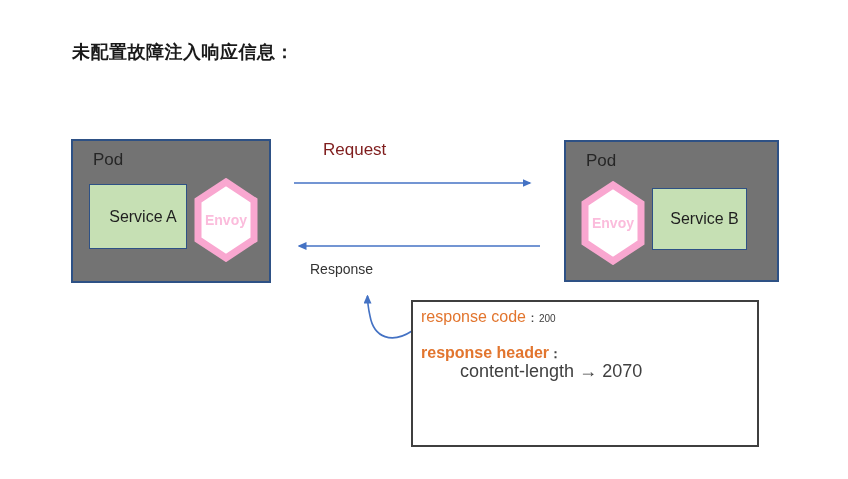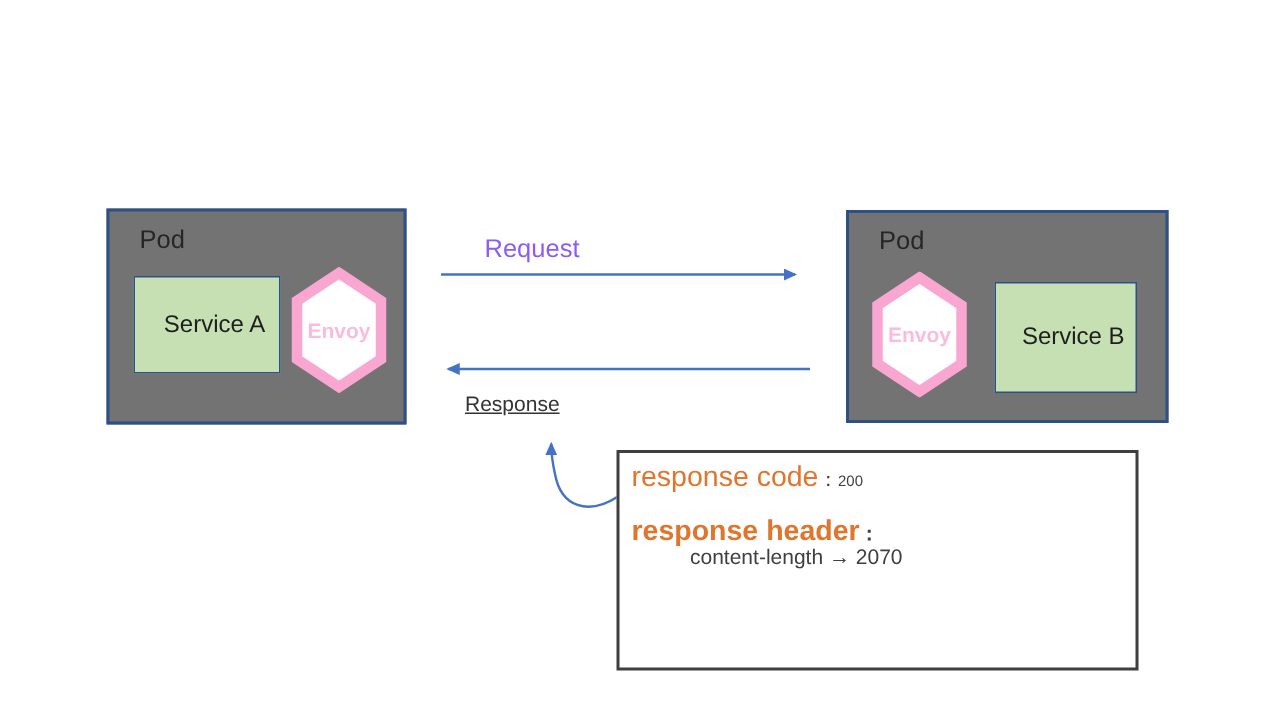--- a/index.html
+++ b/index.html
@@ -111,6 +111,7 @@
 
 <div class="canvas">
 
+  <div class="title">未配置故障注入响应信息：</div>
 
   <div class="pod pod-left">
     <div class="pod-label">Pod</div>

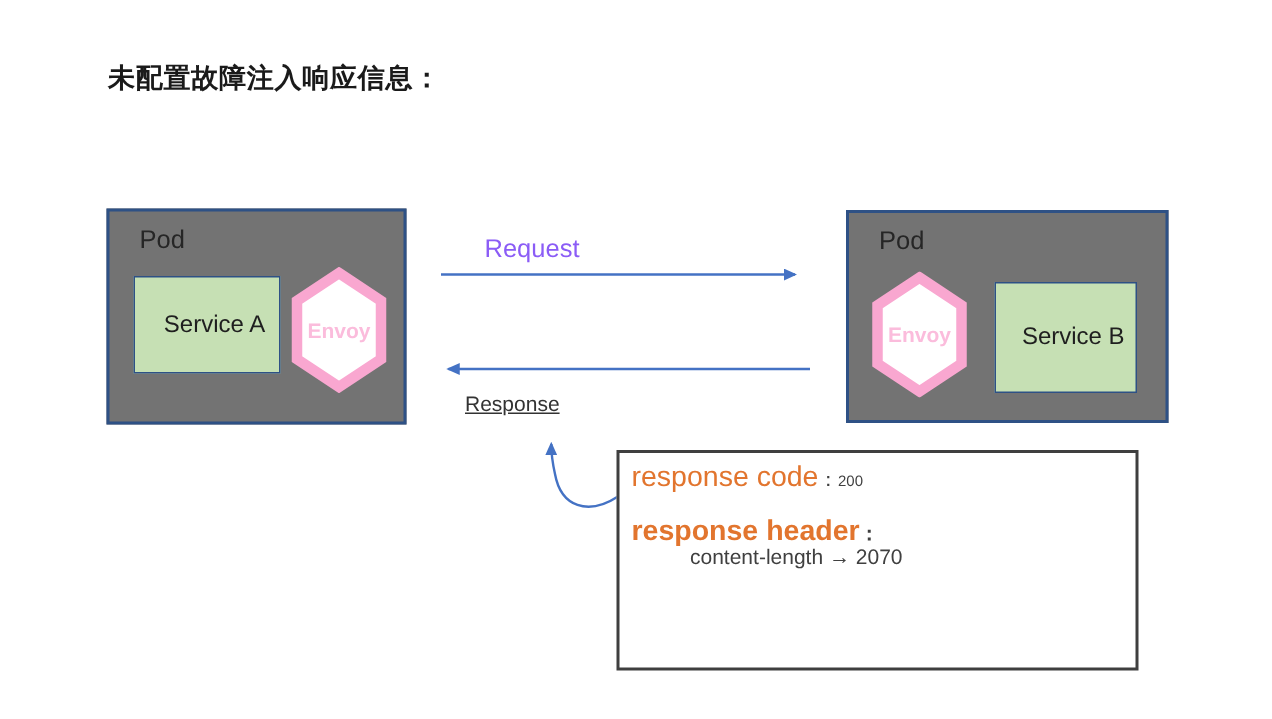--- a/index.html
+++ b/index.html
@@ -70,9 +70,9 @@
   }
   .request-label {
     position: absolute;
-    left: 323px; top: 156px;
+    left: 323px; top: 140px;
     font-size: 17px;
-    color: #8b5cf6;
+    color: #7f1d1d;
   }
   .response-label {
     position: absolute;

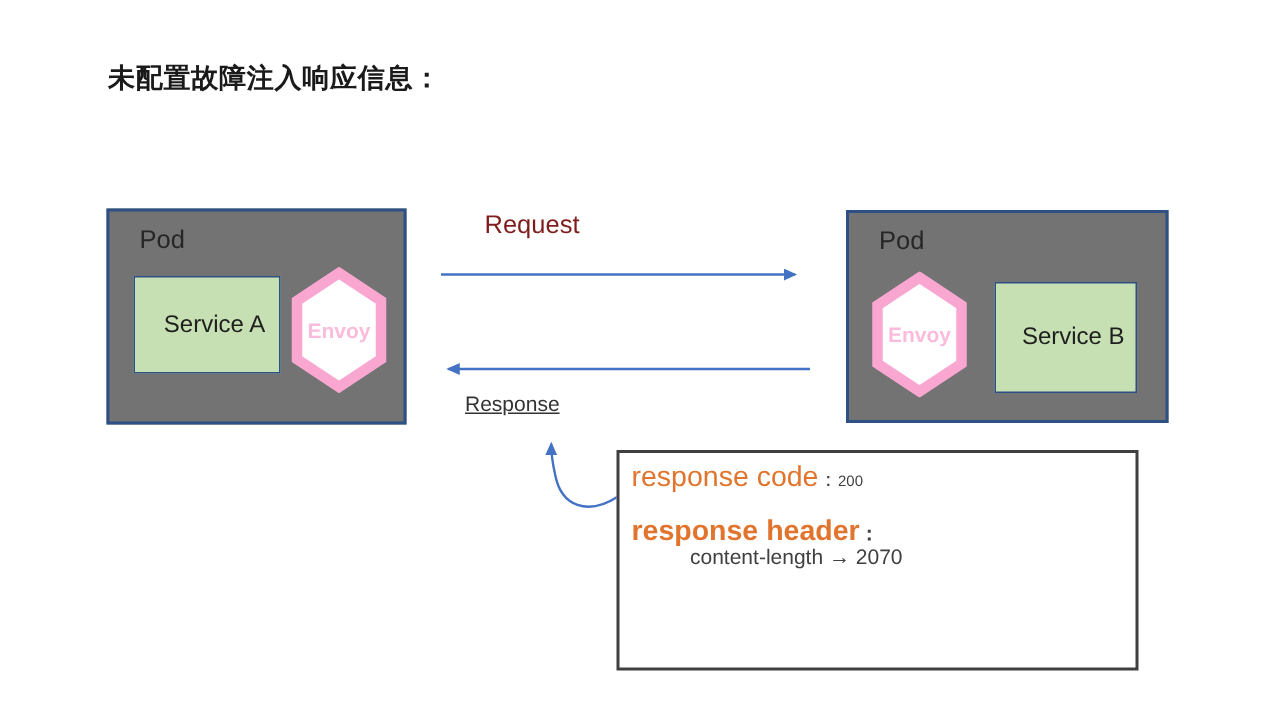--- a/index.html
+++ b/index.html
@@ -45,7 +45,7 @@
     padding-left: 10px;
   }
   .service-a { left: 16px; top: 43px; width: 98px; height: 65px; }
-  .service-b { left: 97px; top: 46px; width: 95px; height: 74px; }
+  .service-b { left: 86px; top: 46px; width: 95px; height: 62px; }
   .hexagon {
     position: absolute;
     width: 64px; height: 84px; font-weight: bold;

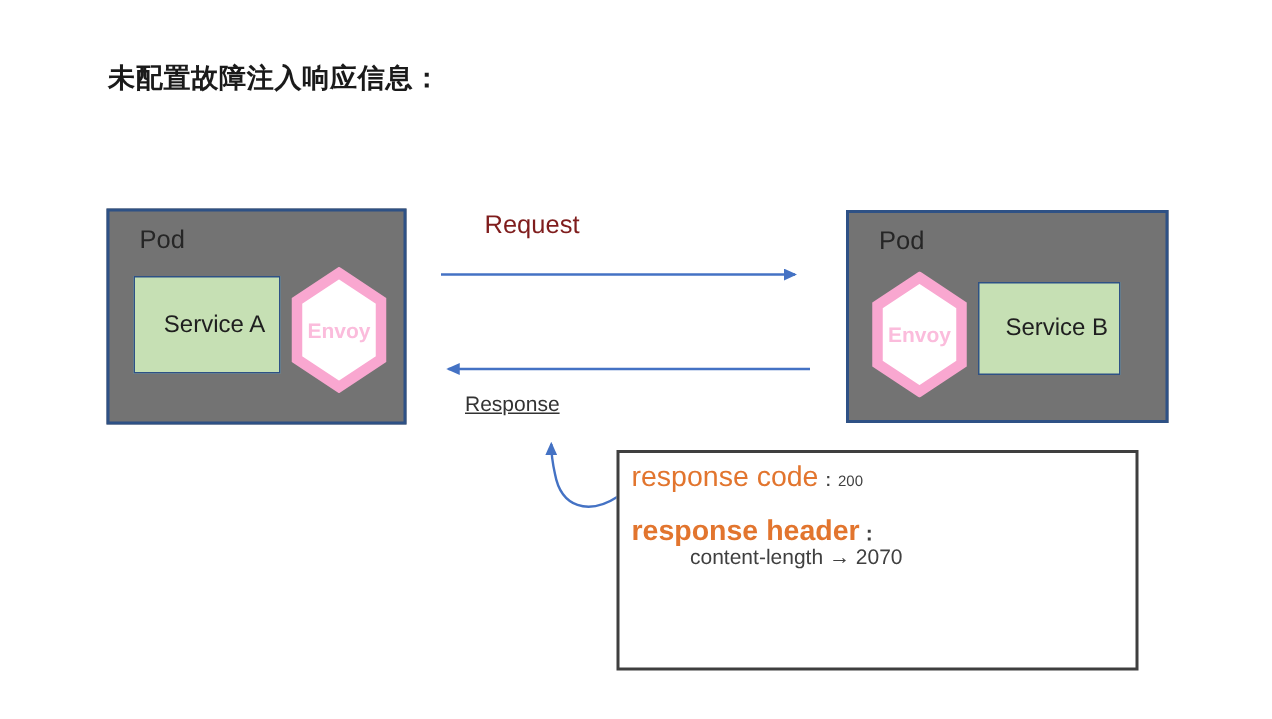--- a/index.html
+++ b/index.html
@@ -79,7 +79,6 @@
     left: 310px; top: 261px;
     font-size: 14px;
     color: #333333;
-    text-decoration: underline;
   }
   .response-panel {
     position: absolute;

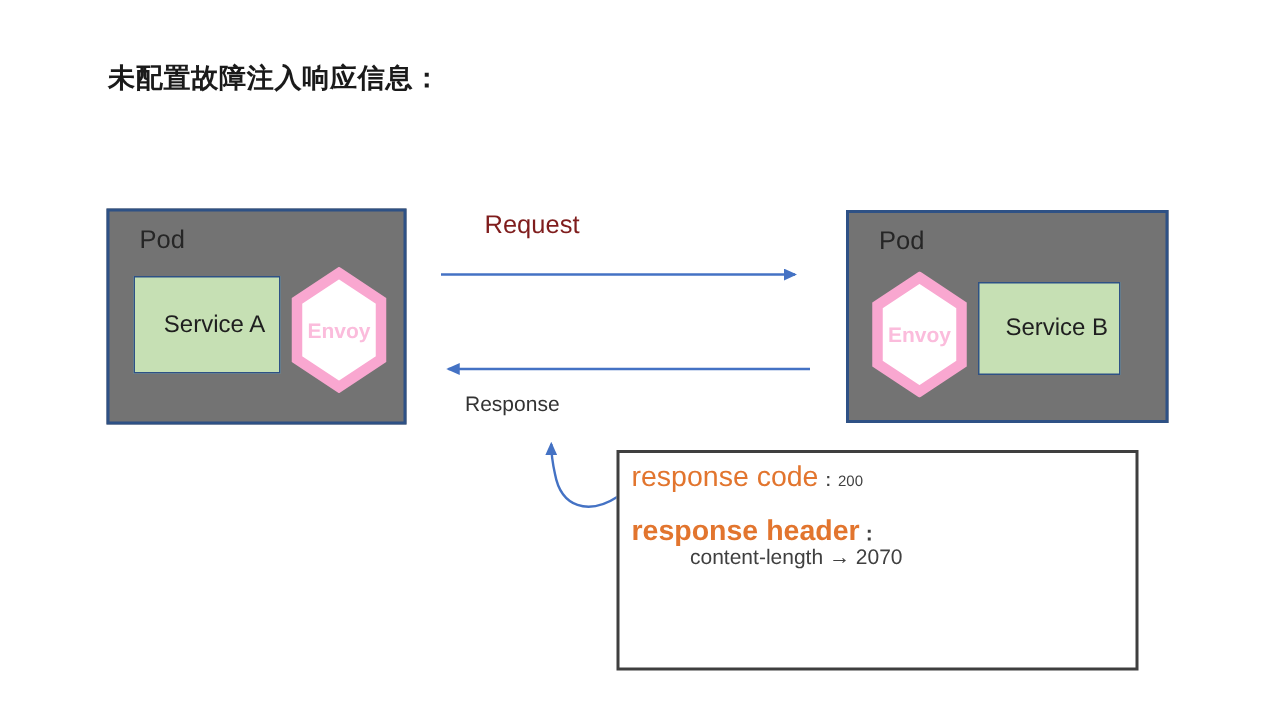--- a/index.html
+++ b/index.html
@@ -91,7 +91,7 @@
   .rp-code-line { top: 6px; }
   .rp-header-line { top: 42px; font-weight: bold; }
   .rp-key {
-    font-size: 19px;
+    font-size: 16px;
     color: #e2752e;
   }
   .rp-sep { font-size: 13px; color: #404040; }

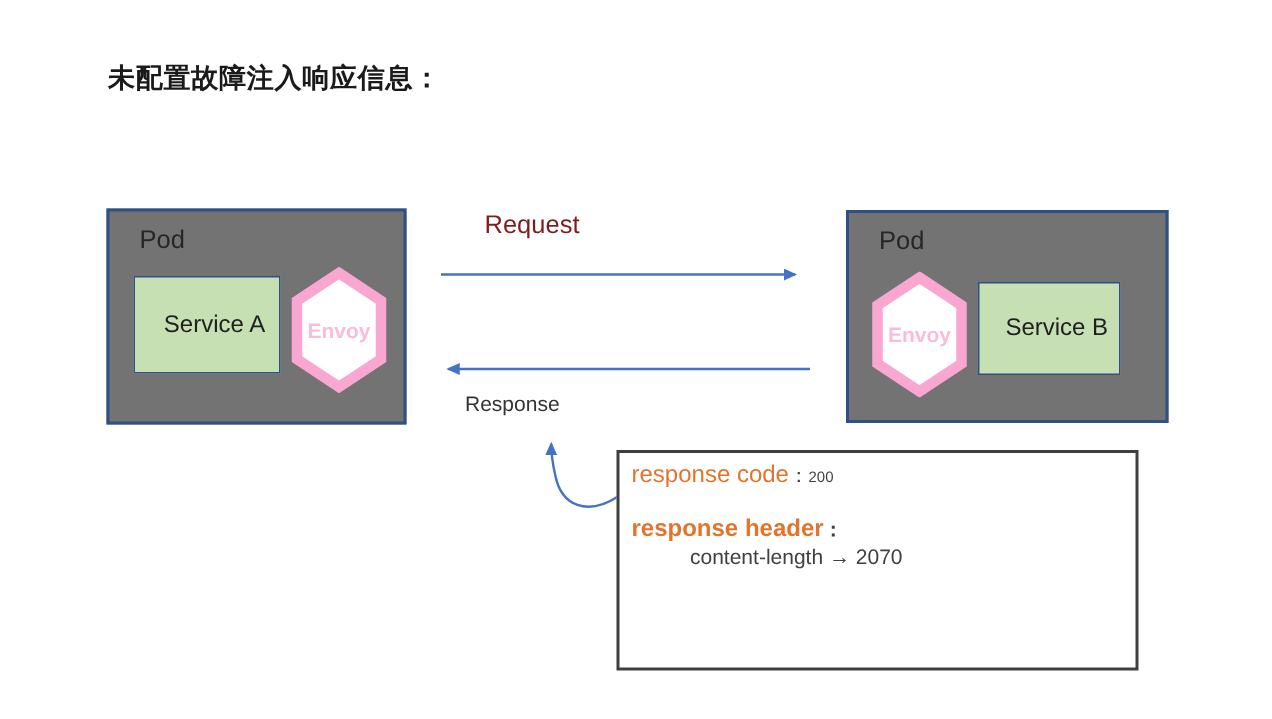--- a/index.html
+++ b/index.html
@@ -99,7 +99,7 @@
   .rp-headers {
     position: absolute;
     left: 47px; top: 61px;
-    font-size: 14px;
+    font-size: 18px;
     color: #404040;
     line-height: 16px;
   }

